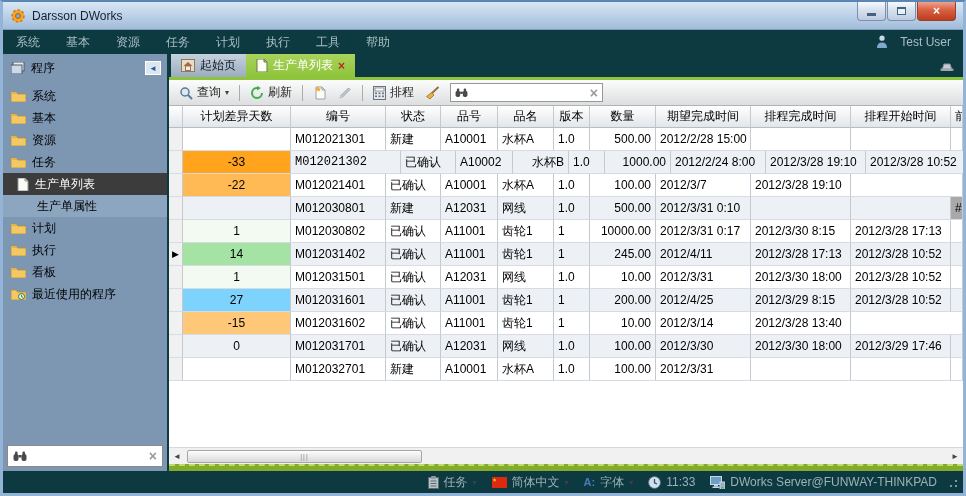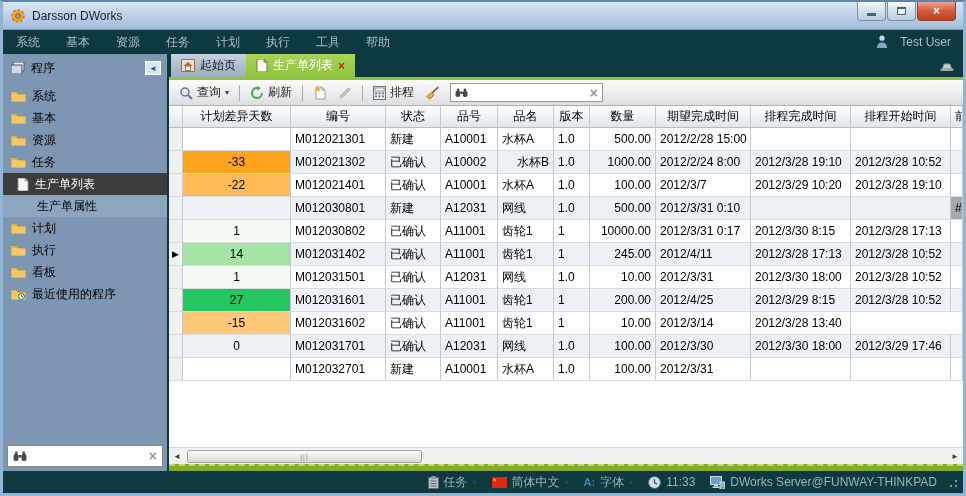--- a/index.html
+++ b/index.html
@@ -409,7 +409,7 @@
             <div class="grow alt">
               <div class="gcell rowhdr"></div>
               <div class="gcell al-center" style="width: 108px; background: rgb(255, 164, 28);">-33</div>
-              <div class="gcell al-left" style="width: 95px;">M012021302</div>
+              <div class="gcell al-left" style="width: 110px; font-family: Liberation Mono, monospace;">M012021302</div>
               <div class="gcell al-left" style="width: 55px;">已确认</div>
               <div class="gcell al-left" style="width: 57px;">A10002</div>
               <div class="gcell al-left" style="width: 56px; text-align: right;">水杯B</div>

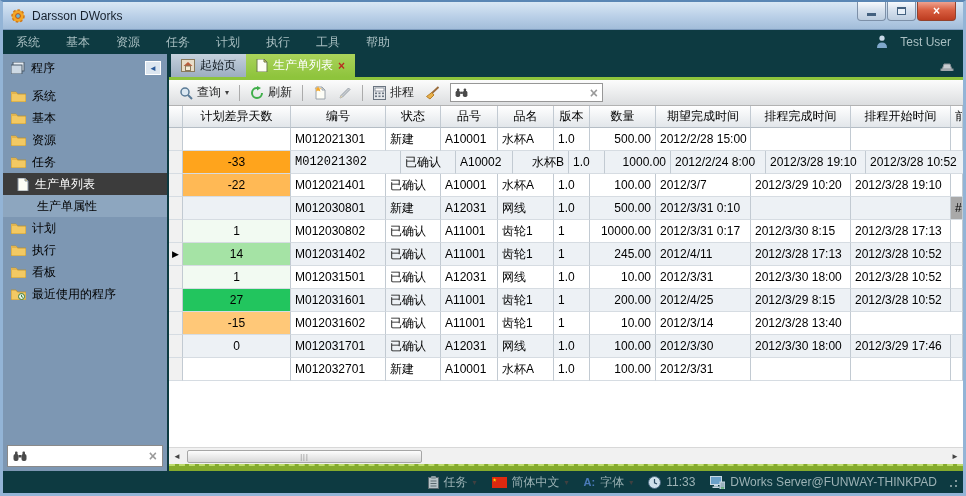--- a/index.html
+++ b/index.html
@@ -430,7 +430,6 @@
               <div class="gcell al-left" style="width: 36px;">1.0</div>
               <div class="gcell al-right" style="width: 66px;">100.00</div>
               <div class="gcell al-left" style="width: 95px;">2012/3/7</div>
-              <div class="gcell al-left" style="width: 100px;">2012/3/29 10:20</div>
               <div class="gcell al-left" style="width: 100px;">2012/3/28 19:10</div>
               <div class="gcell al-left" style="width: 12px; flex: 1 1 0%;"></div>
             </div>

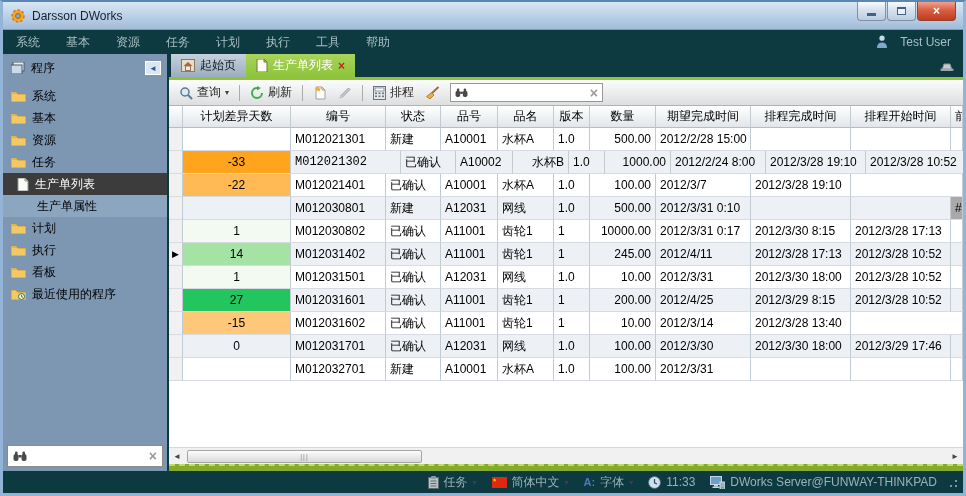--- a/index.html
+++ b/index.html
@@ -491,7 +491,7 @@
             </div>
             <div class="grow alt">
               <div class="gcell rowhdr"></div>
-              <div class="gcell al-center" style="width: 108px; background: #22c55e;">27</div>
+              <div class="gcell al-center" style="width: 108px; background: #7dd3fc;">27</div>
               <div class="gcell al-left" style="width: 95px;">M012031601</div>
               <div class="gcell al-left" style="width: 55px;">已确认</div>
               <div class="gcell al-left" style="width: 57px;">A11001</div>

